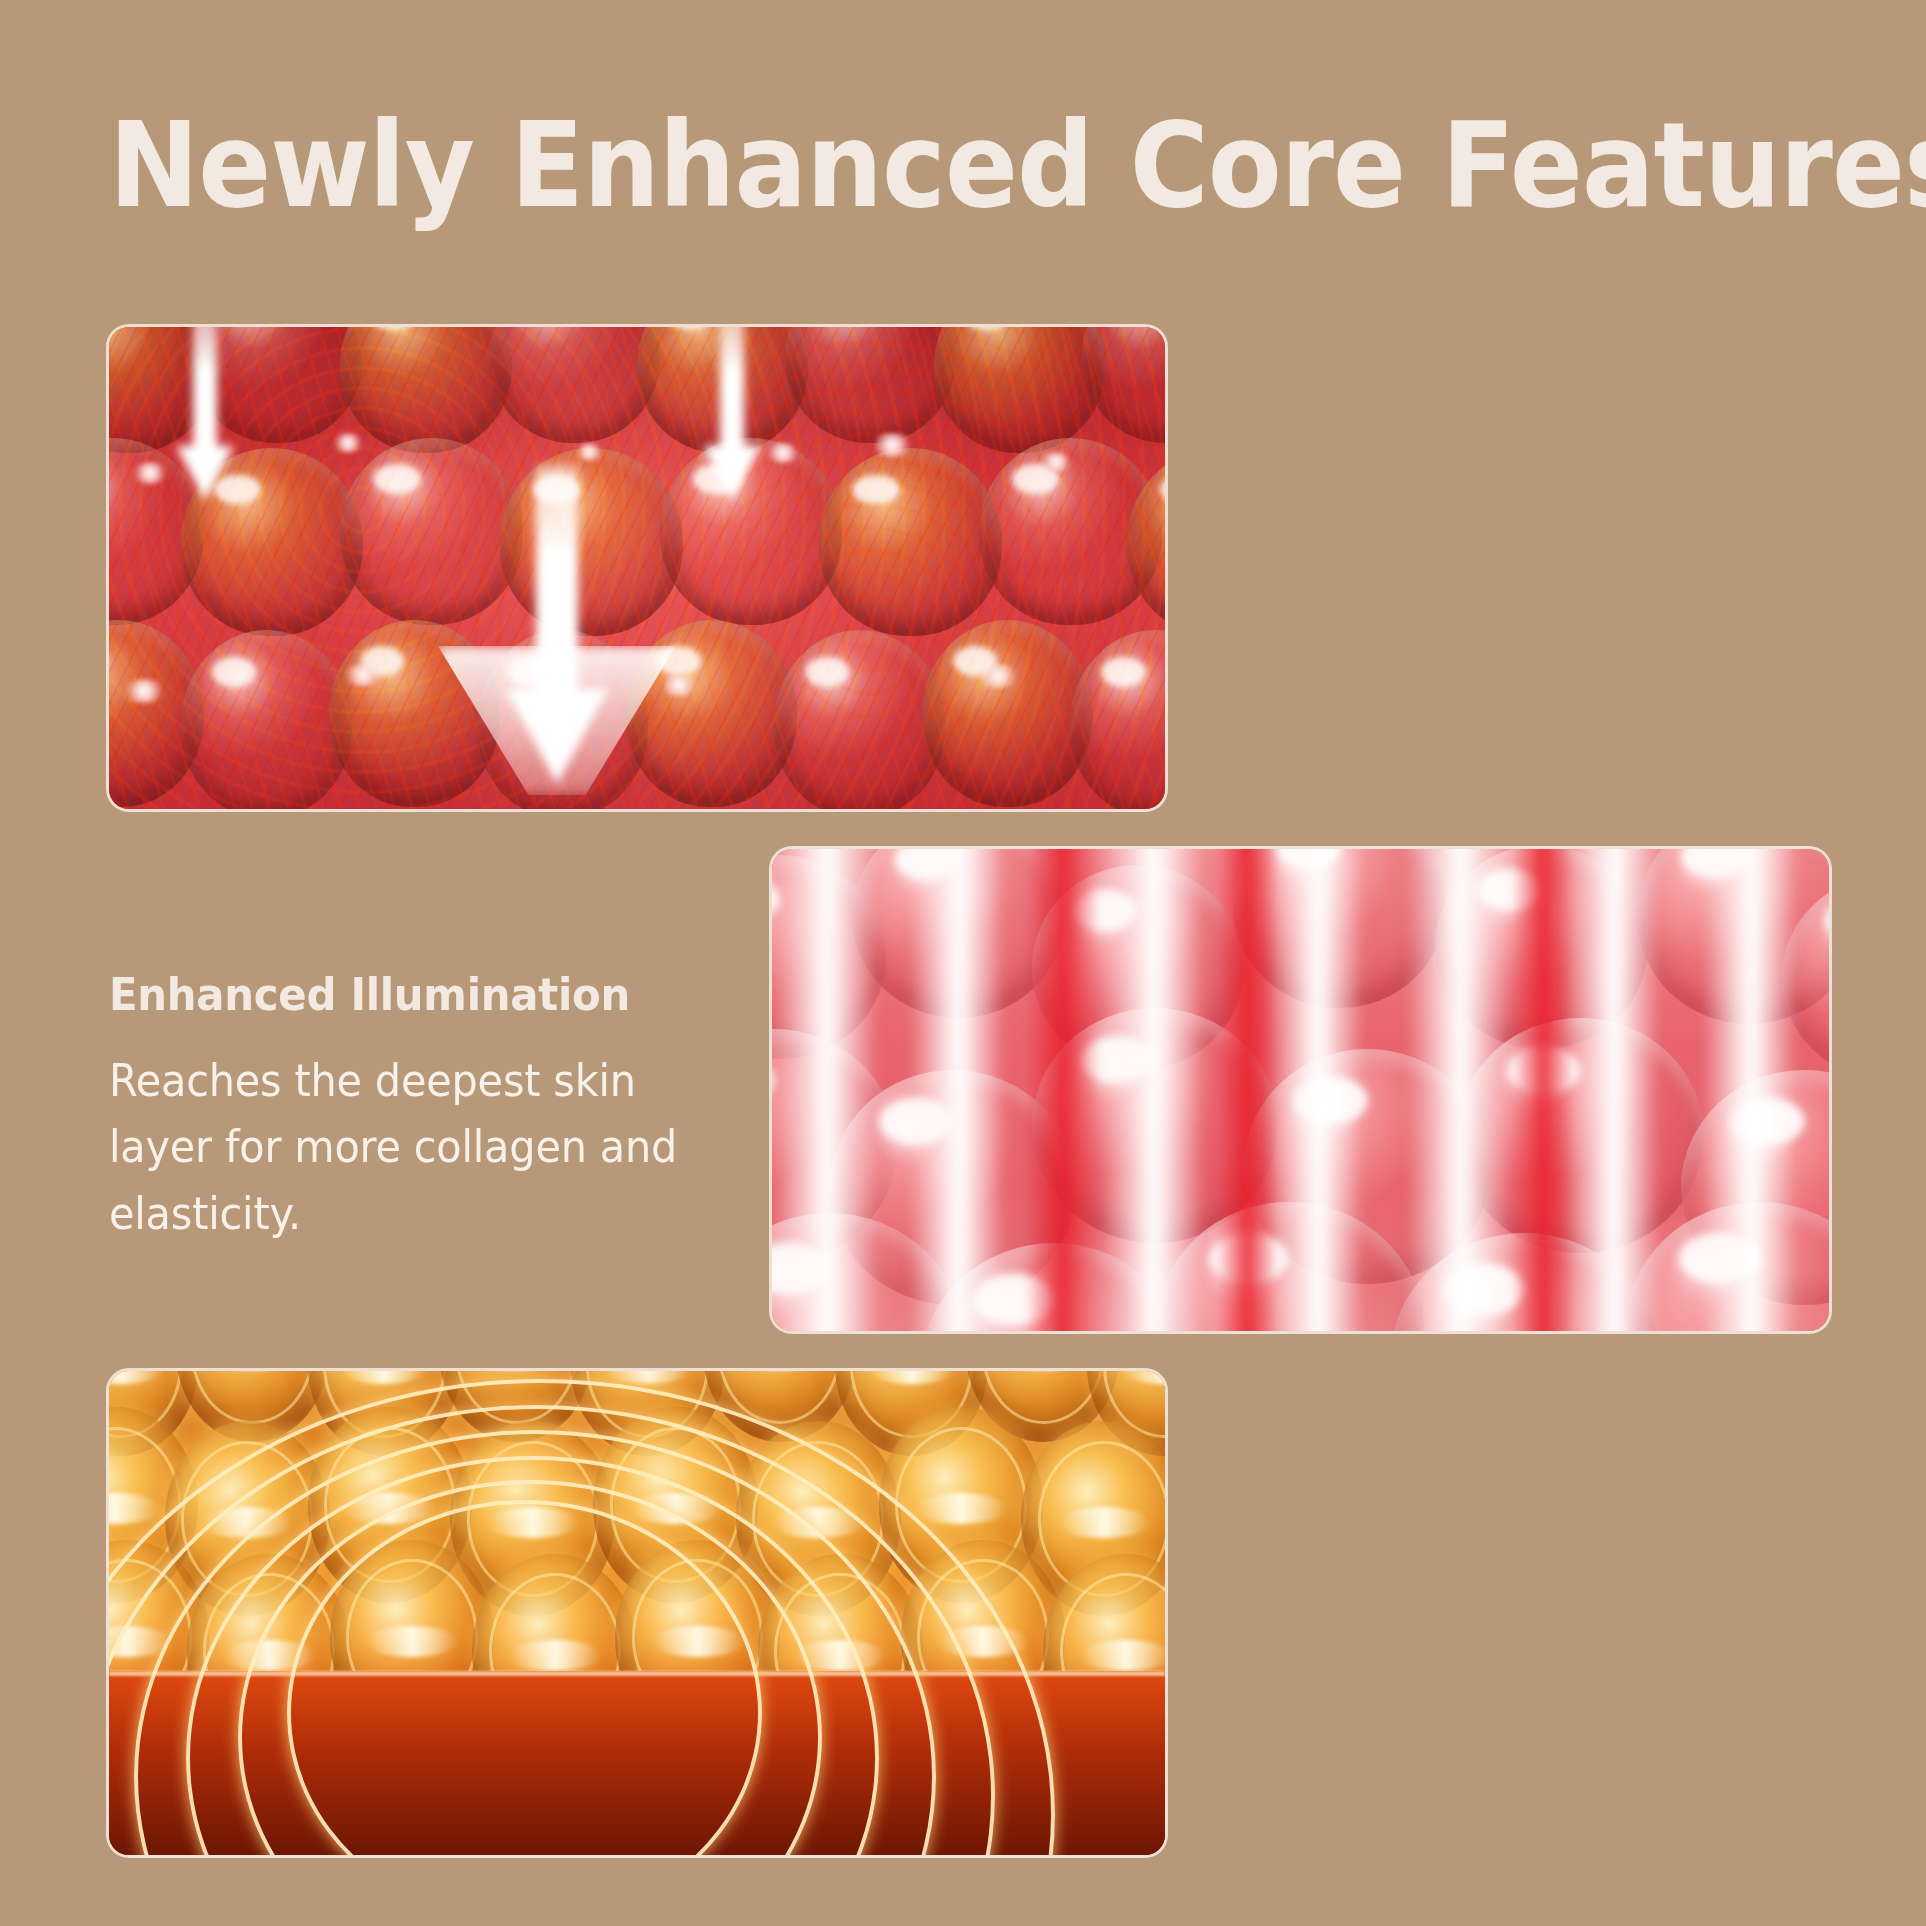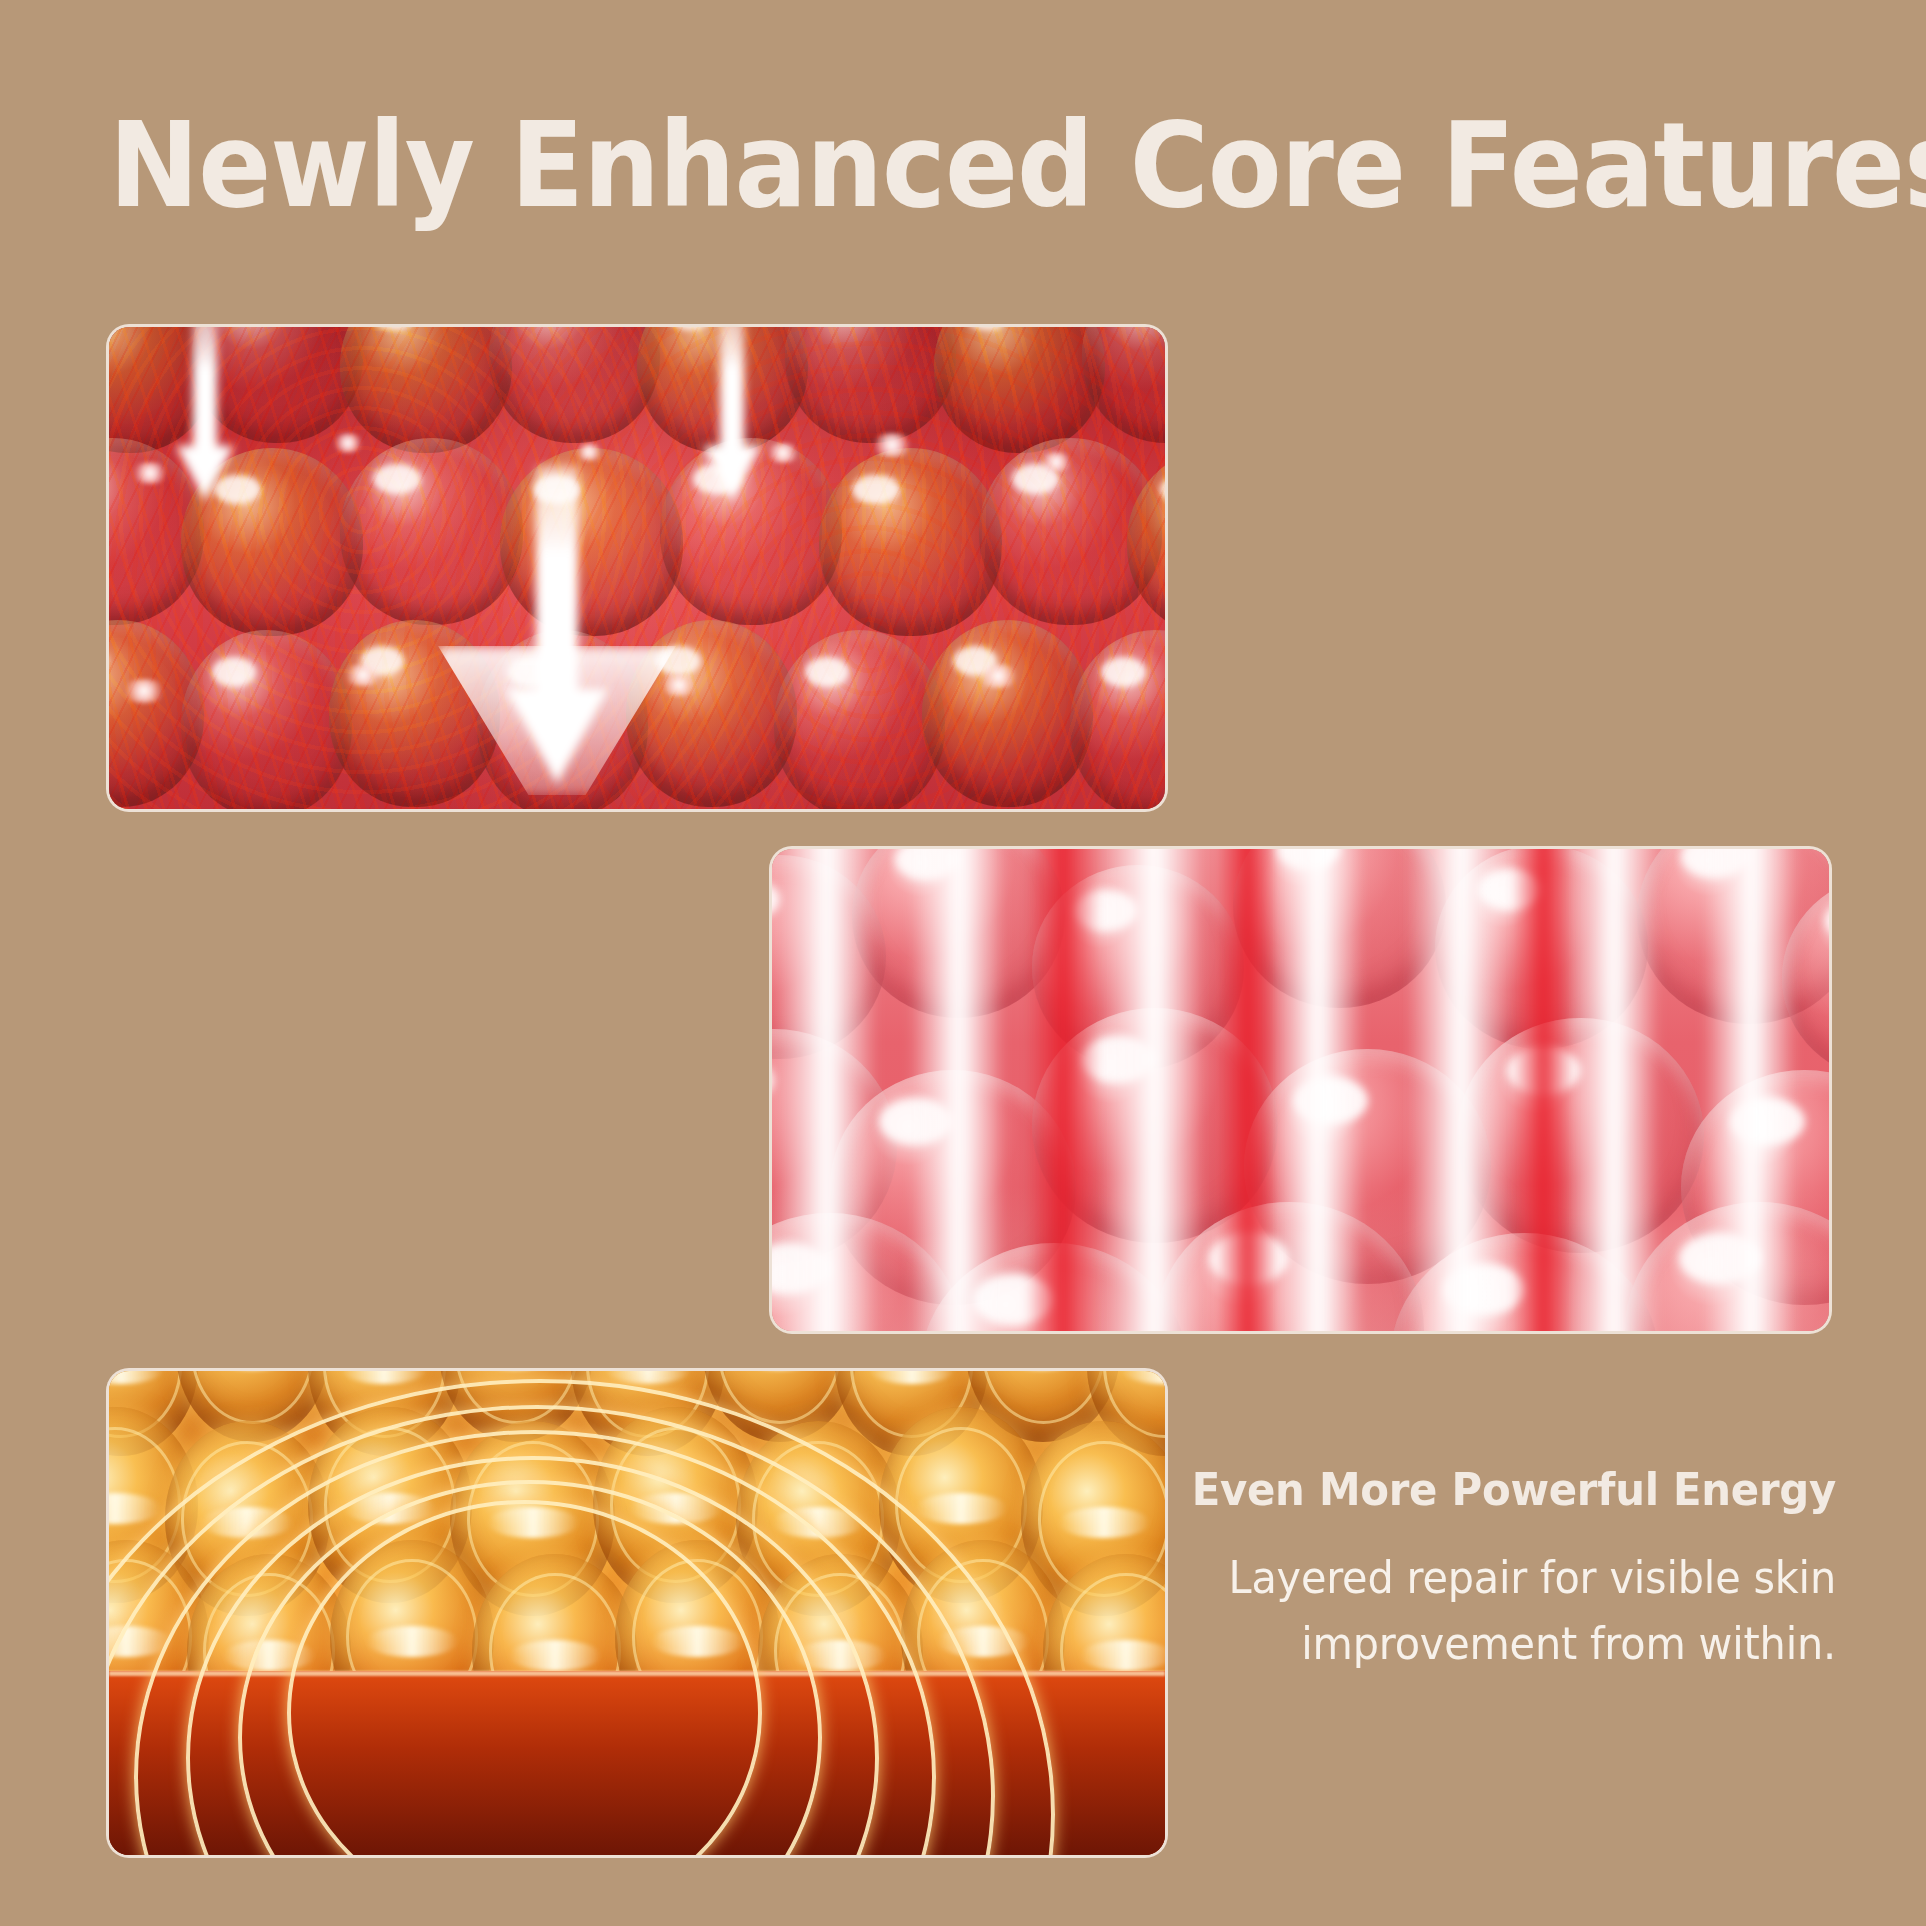--- a/index.html
+++ b/index.html
@@ -403,6 +403,10 @@
   </div>
 
 
+  <div class="text-block" id="text-2">
+    <div class="tb-heading">Enhanced Illumination</div>
+    <div class="tb-body">Reaches the deepest skin layer for more collagen and elasticity.</div>
+  </div>
 
   <div class="text-block" id="text-3">
     <div class="tb-heading">Even More Powerful Energy</div>

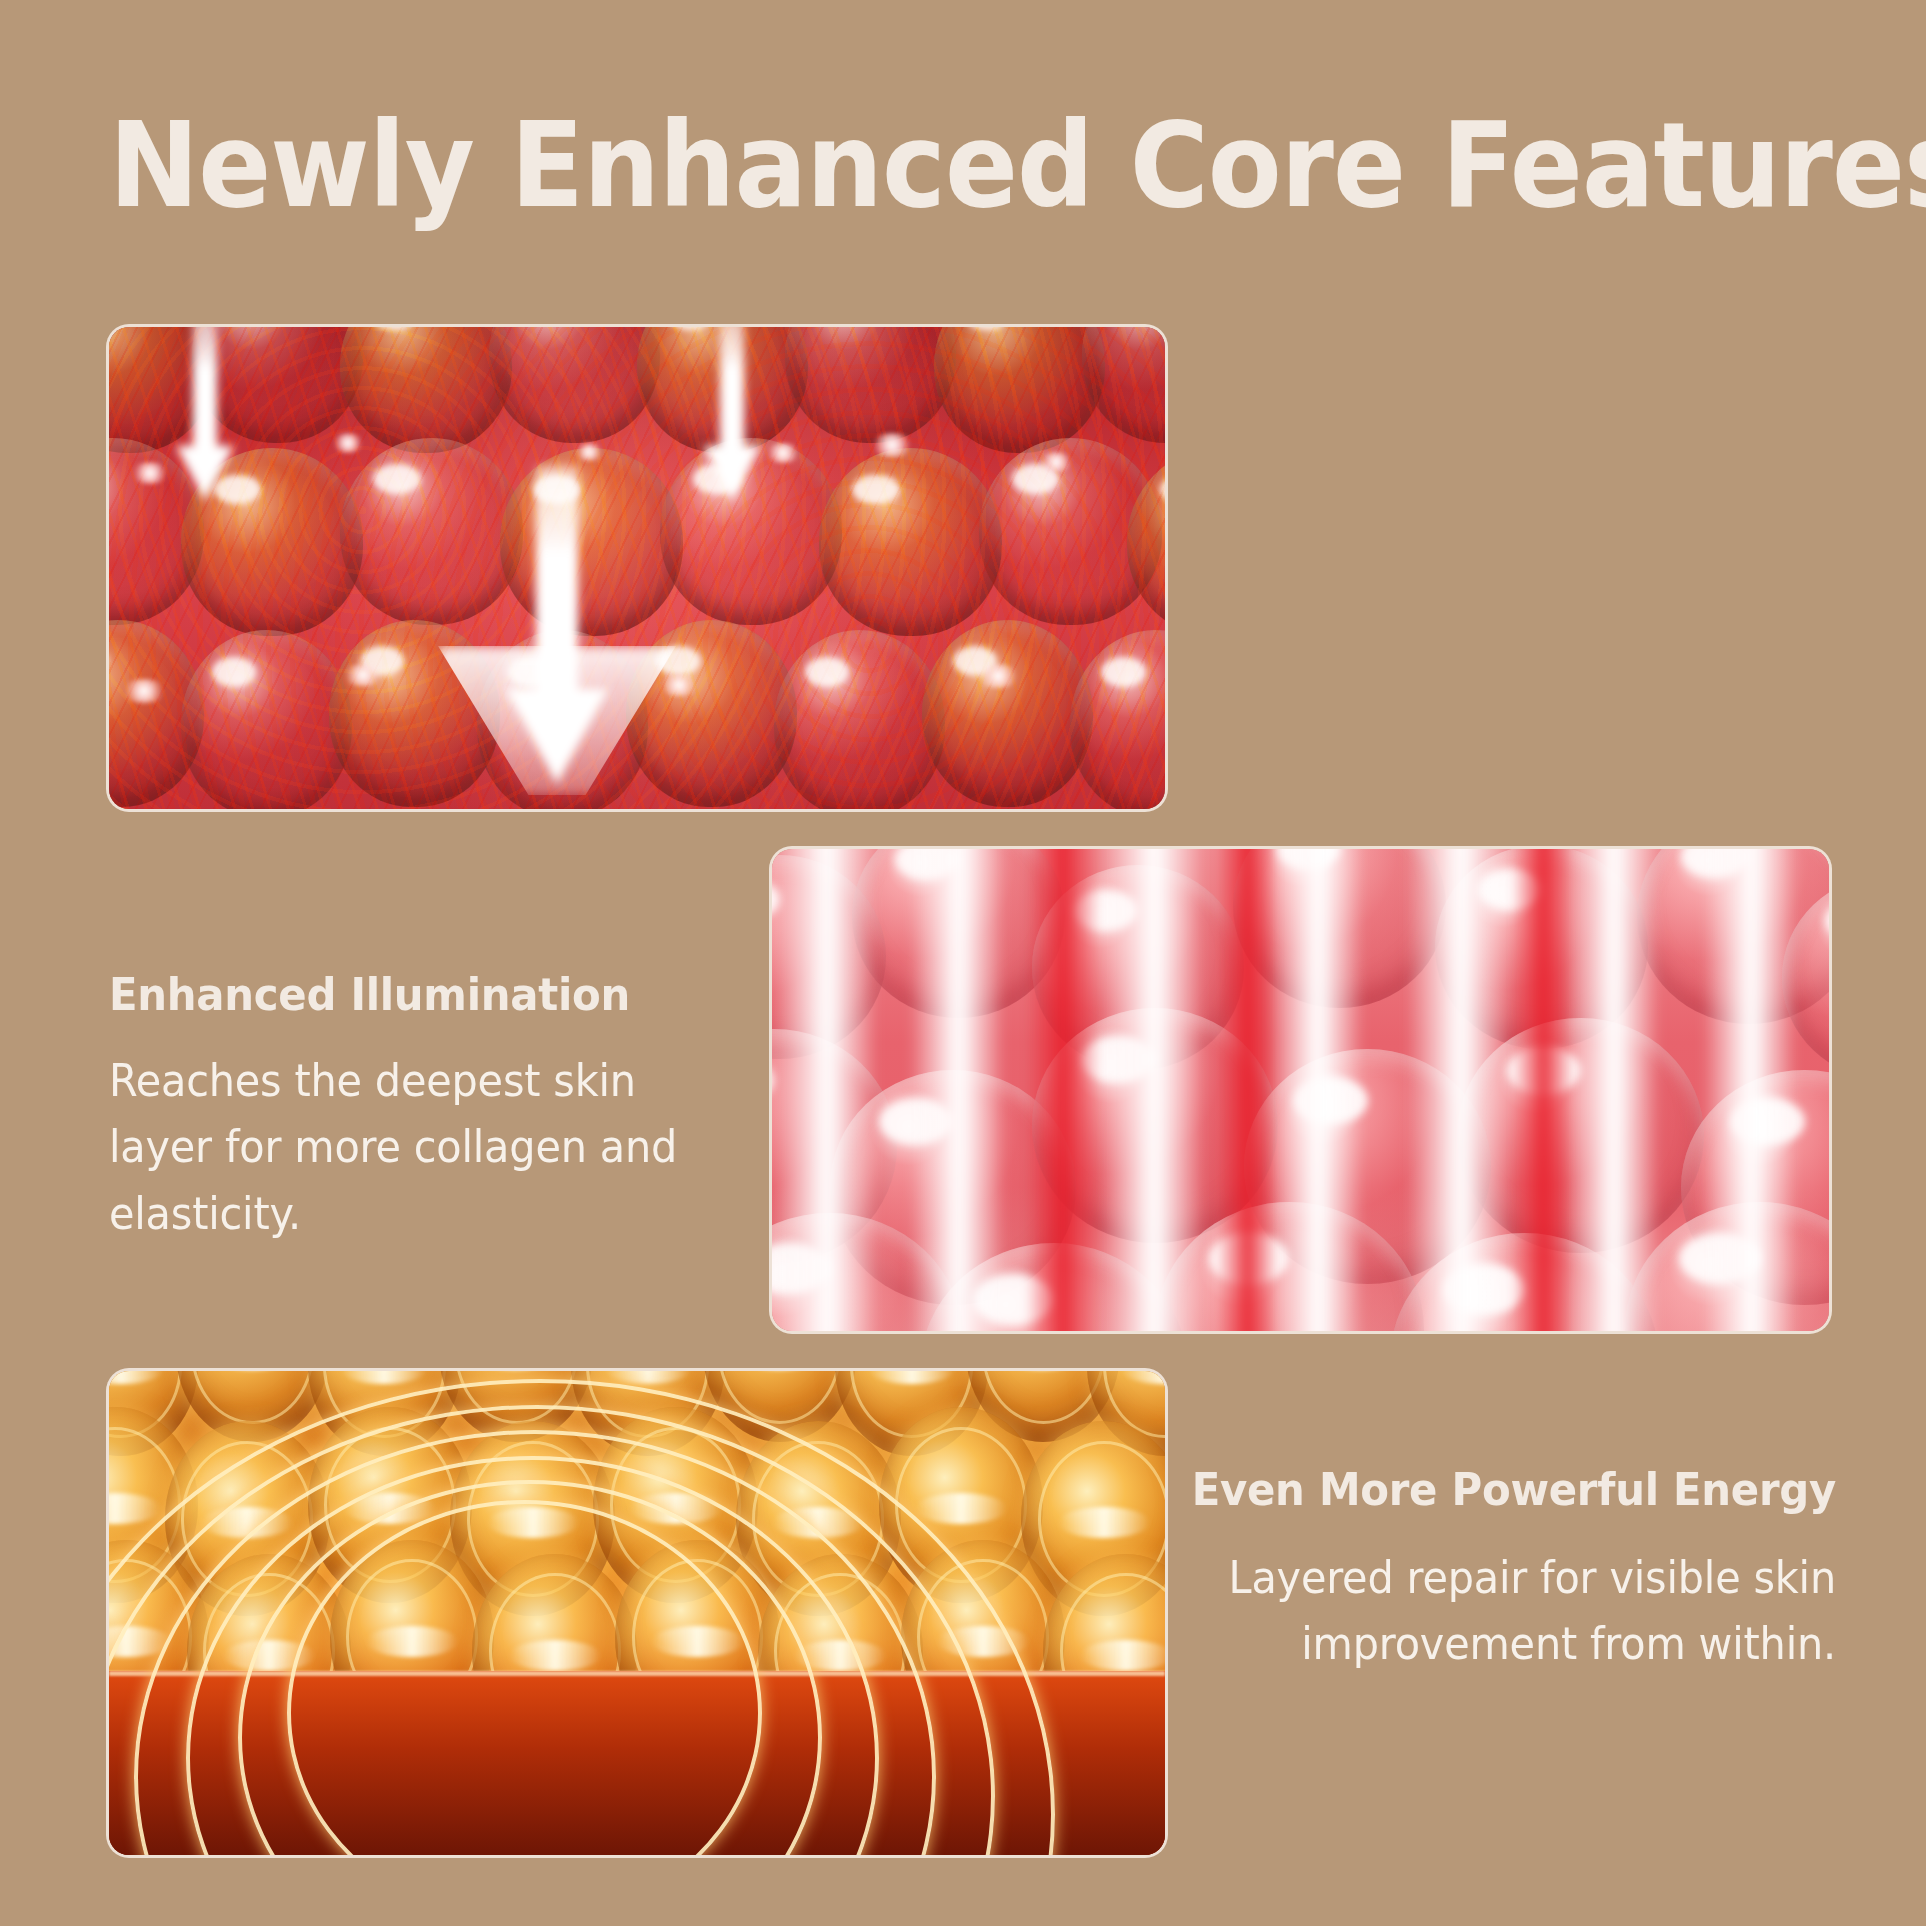--- a/index.html
+++ b/index.html
@@ -408,10 +408,6 @@
     <div class="tb-body">Reaches the deepest skin layer for more collagen and elasticity.</div>
   </div>
 
-  <div class="text-block" id="text-3">
-    <div class="tb-heading">Even More Powerful Energy</div>
-    <div class="tb-body">Layered repair for visible skin improvement from within.</div>
-  </div>
 
 </div>
 

